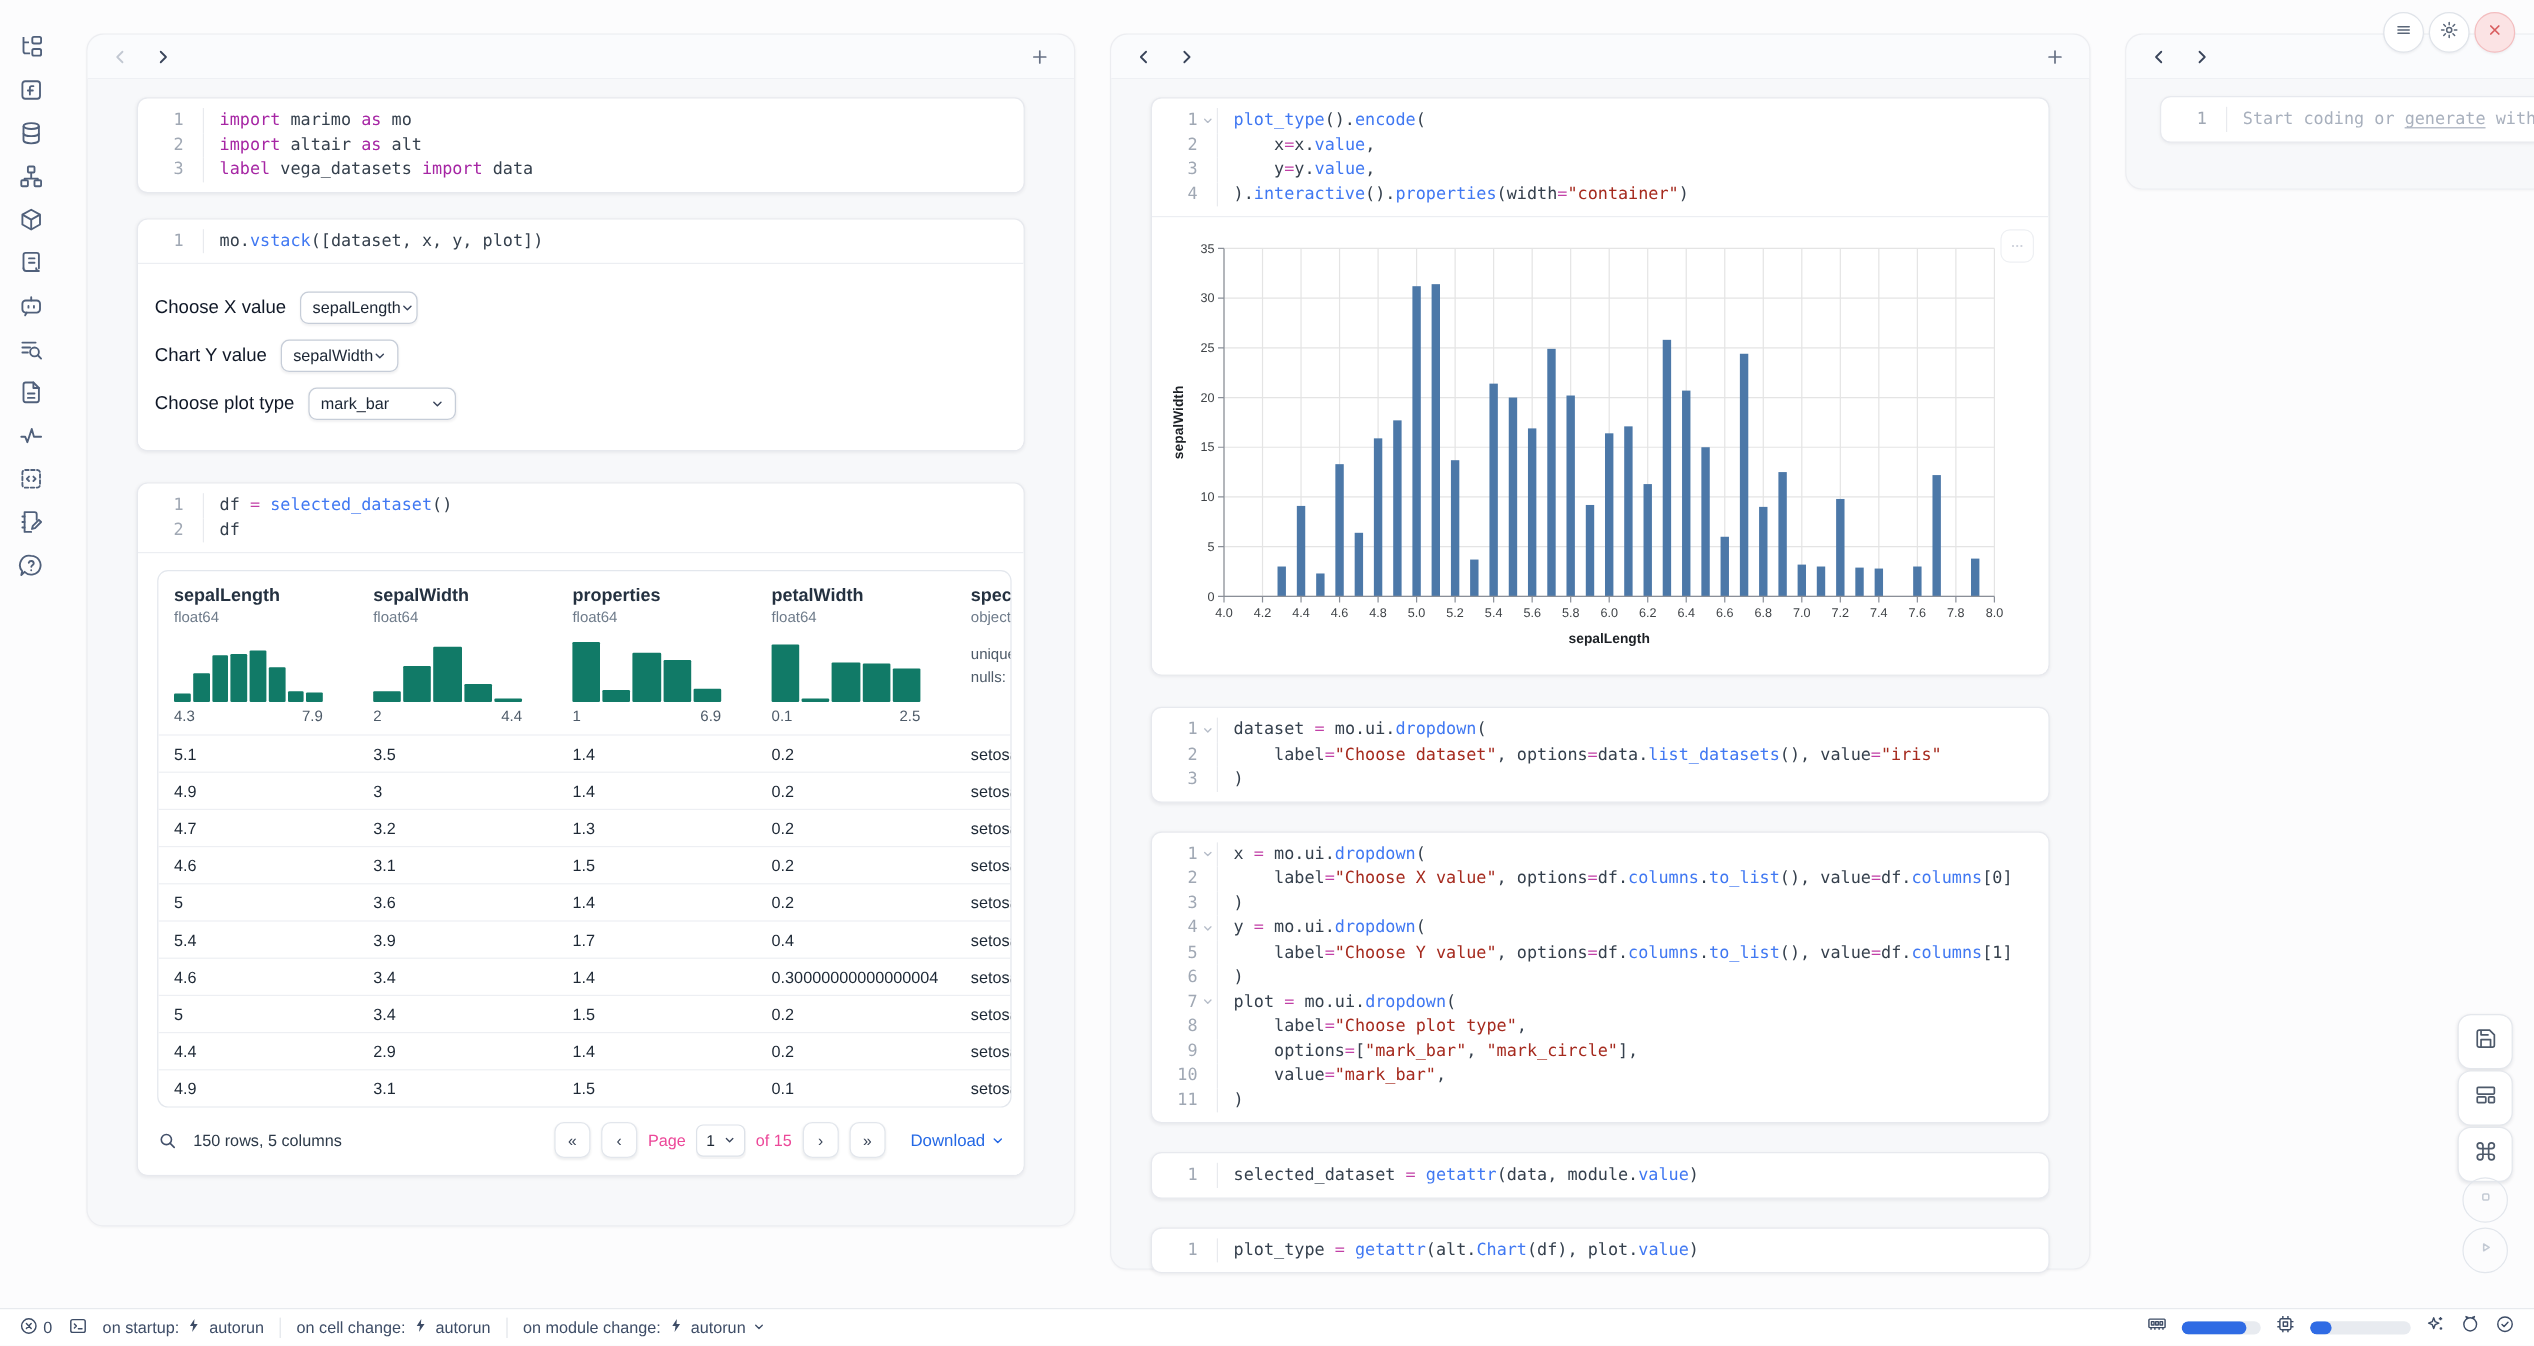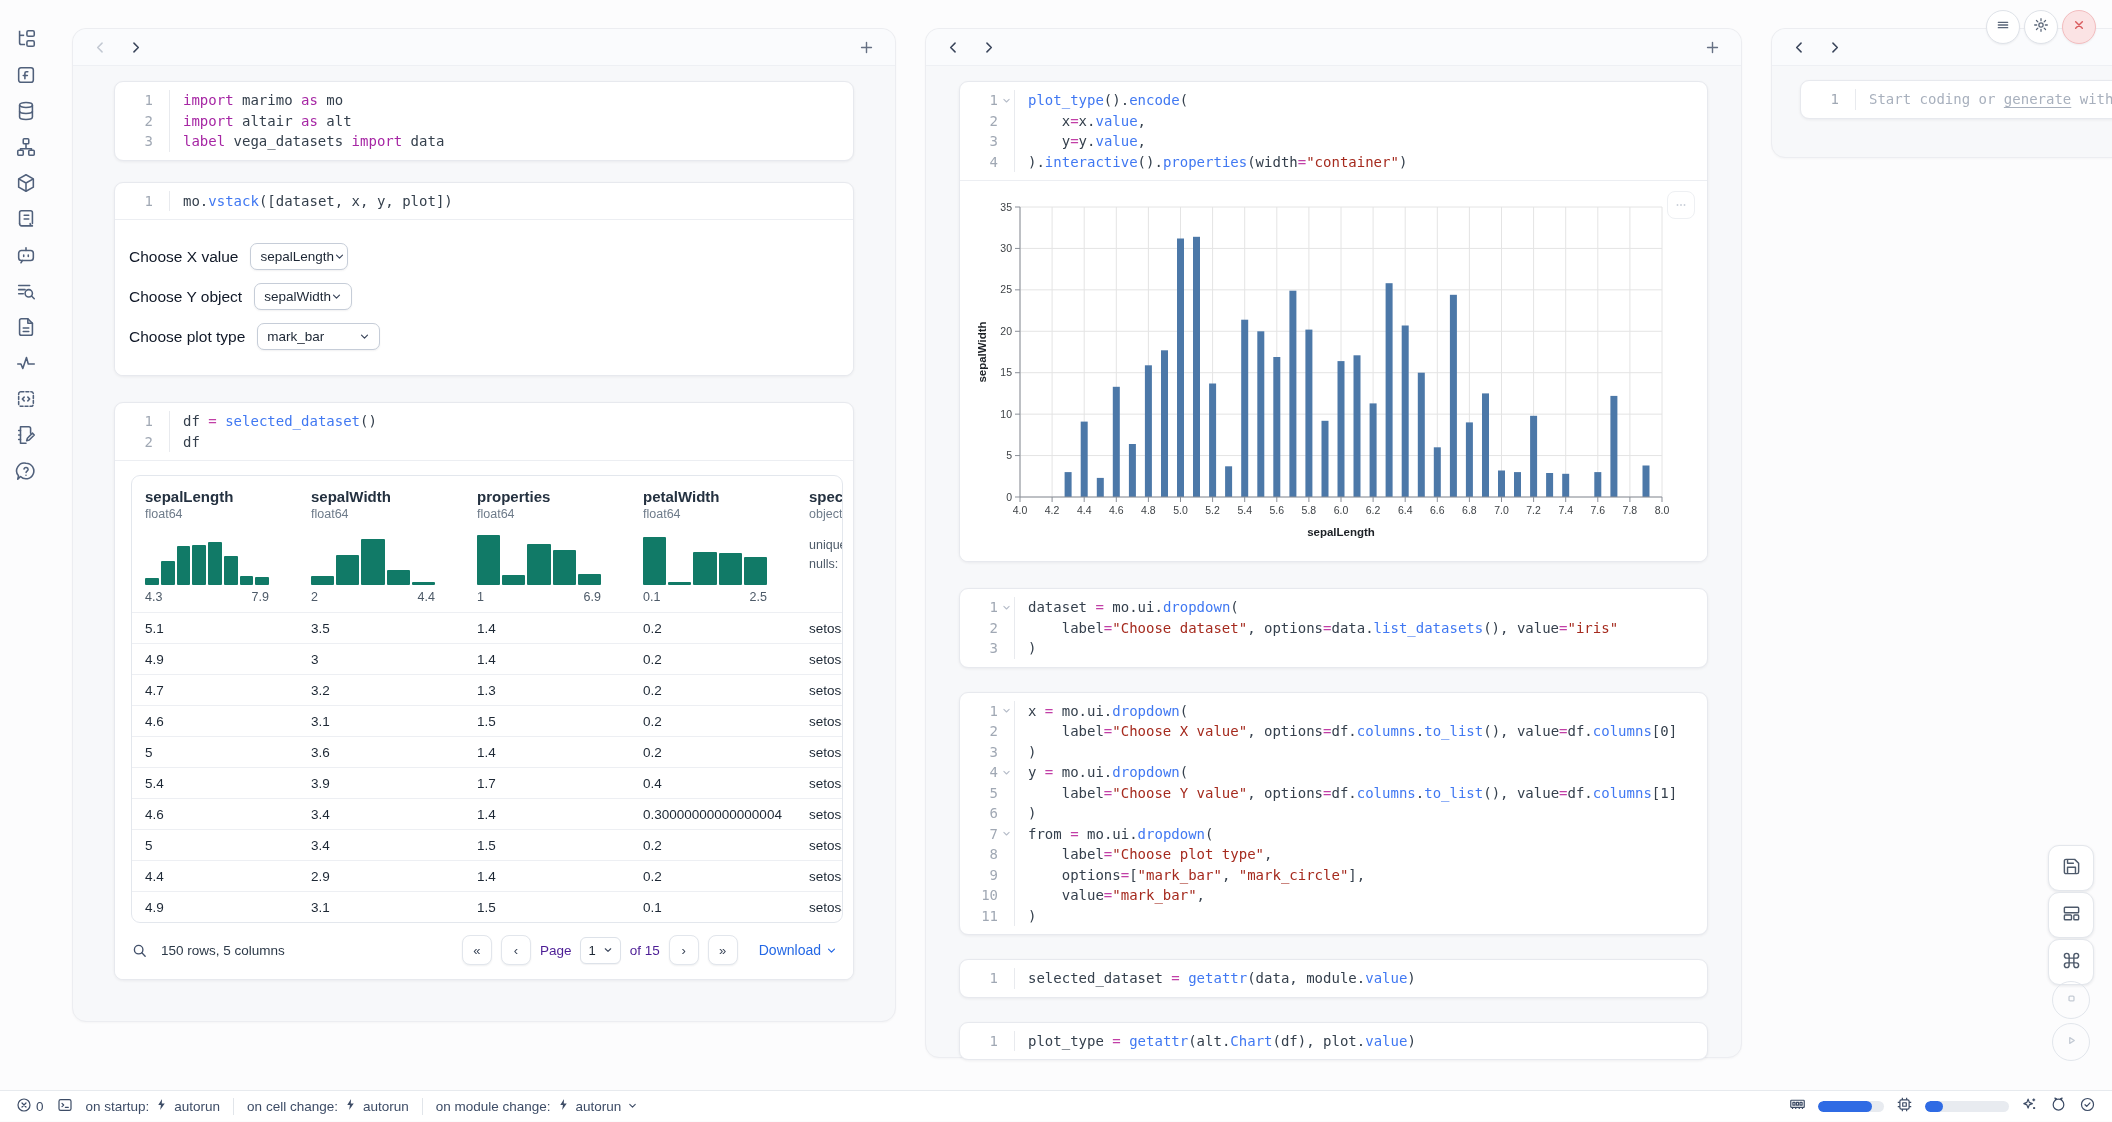--- a/index.html
+++ b/index.html
@@ -234,7 +234,7 @@
       </span>
     </div>
             <div class="ctl">
-      <span>Choose Y object</span>
+      <span>Chart Y value</span>
       <span class="select" style="width:98px">
         <span>sepalWidth</span>
         <span style="display:flex">

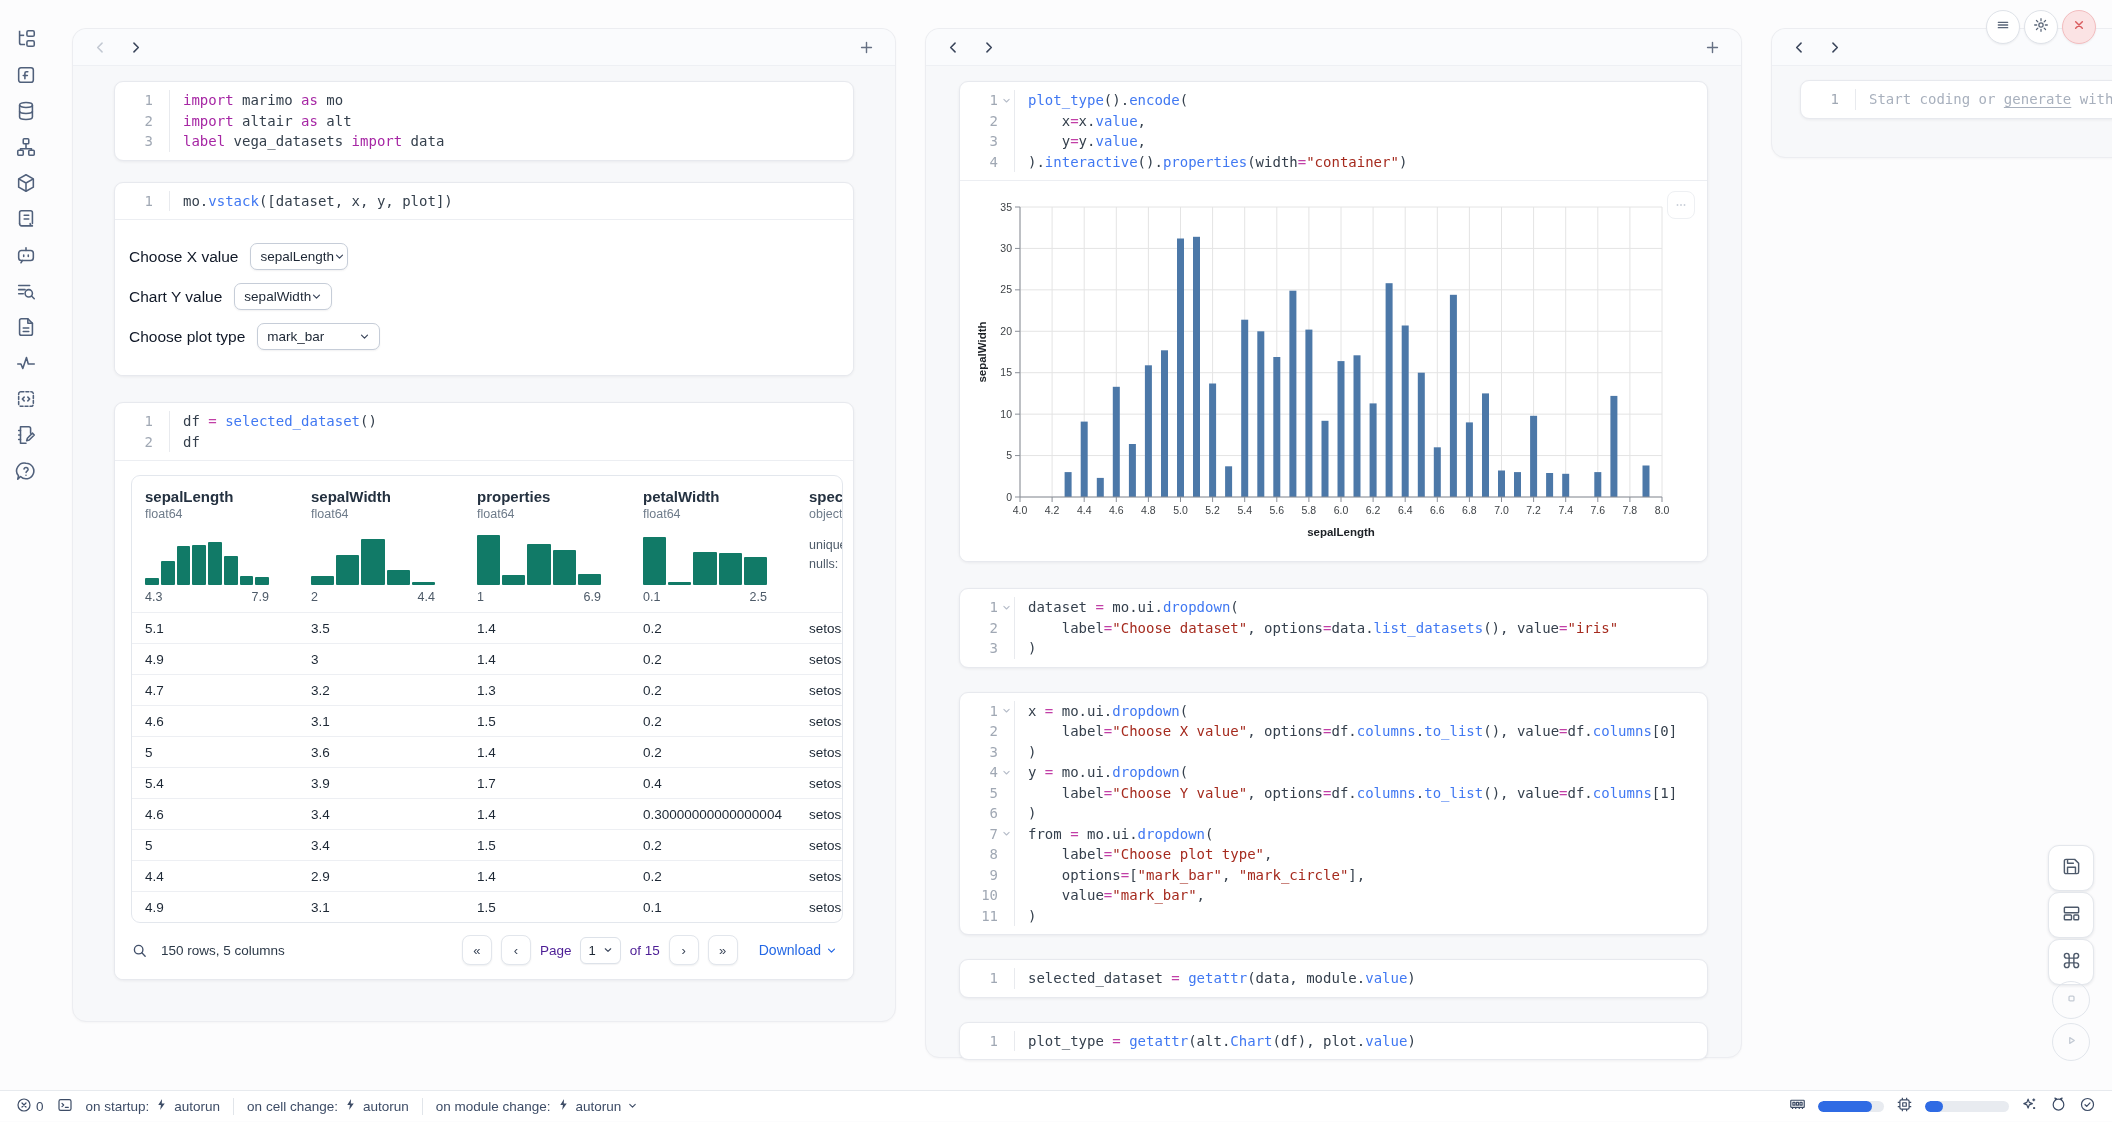--- a/index.html
+++ b/index.html
@@ -699,7 +699,7 @@
                   <path d="M5 9l7 7 7-7"></path>
                 </svg>
               </span>
-   <span class="lc"><span class="tk-pl">from </span><span class="tk-op">=</span><span class="tk-pl"> mo.ui.</span><span class="tk-fn">dropdown</span><span class="tk-pl">(</span></span>
+   <span class="lc"><span class="tk-pl">plot </span><span class="tk-op">=</span><span class="tk-pl"> mo.ui.</span><span class="tk-fn">dropdown</span><span class="tk-pl">(</span></span>
  </div>
             <div class="cl">
    <span class="ln">8</span>

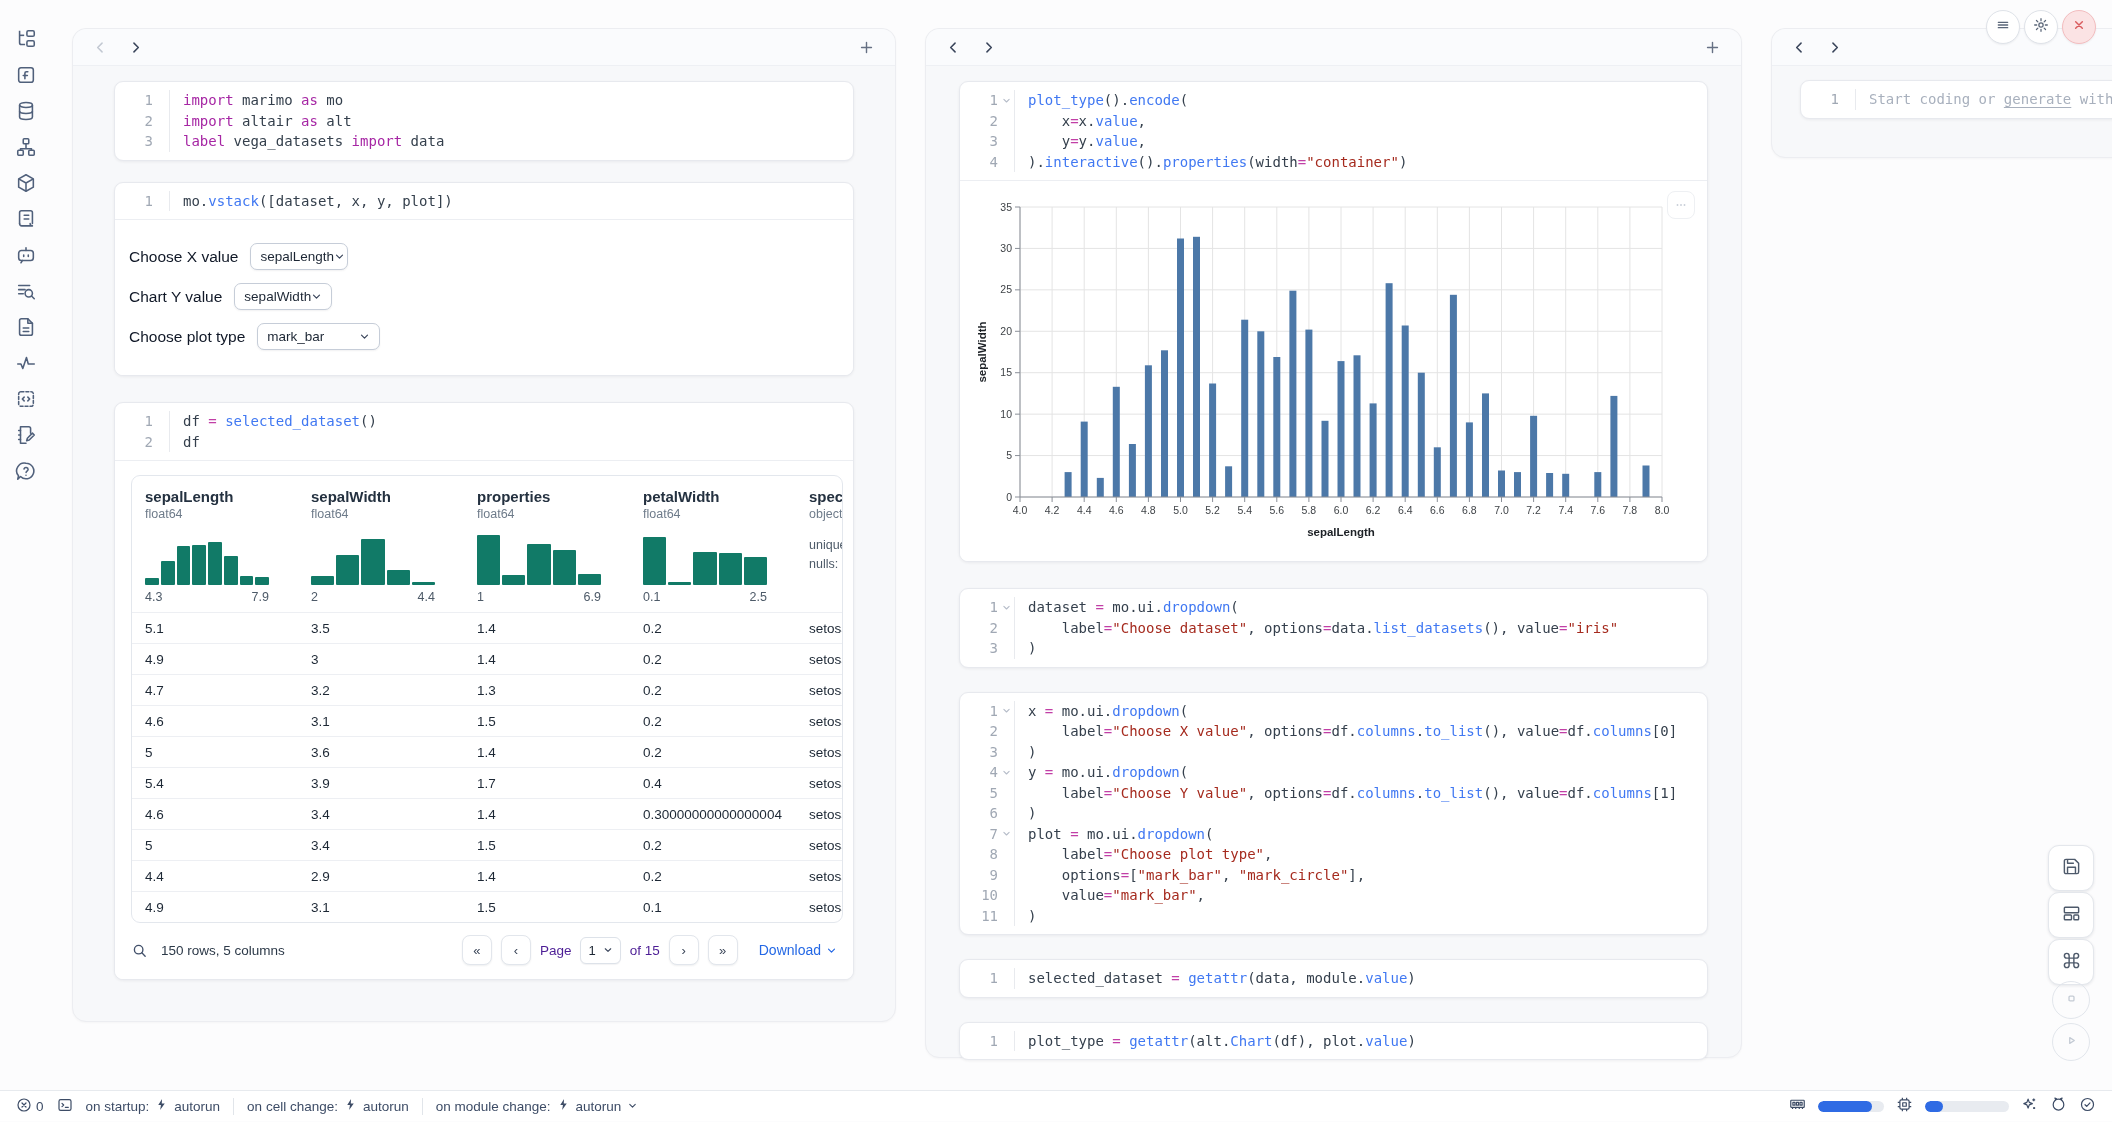--- a/index.html
+++ b/index.html
@@ -67,7 +67,7 @@
   .dfsummary{font-size:13.5px;color:#2c3948;margin-left:13px;}
   .pager{margin-left:auto;display:flex;align-items:center;gap:9px;}
   .pgbtn{width:28px;height:28px;border:1px solid #e2e6ec;border-radius:8px;background:#fff;box-shadow:0 1px 2px rgba(16,24,40,.07);display:flex;align-items:center;justify-content:center;font-size:13px;color:#3a4558;cursor:pointer;}
-  .pglabel{font-size:13.5px;color:#4c1d95;}
+  .pglabel{font-size:13.5px;color:#ec4899;}
   .pagesel{height:25px;border:1px solid #dde2e9;border-radius:6px;background:#fff;box-shadow:0 1px 1px rgba(16,24,40,.05);display:flex;align-items:center;gap:7px;padding:0 7px;font-size:13px;color:#1d2734;cursor:pointer;}
   .pagesel svg{width:10px;height:10px;color:#39445a;}
   .dl{display:flex;align-items:center;gap:5px;font-size:14px;color:#2468e5;margin-left:12px;cursor:pointer;}

